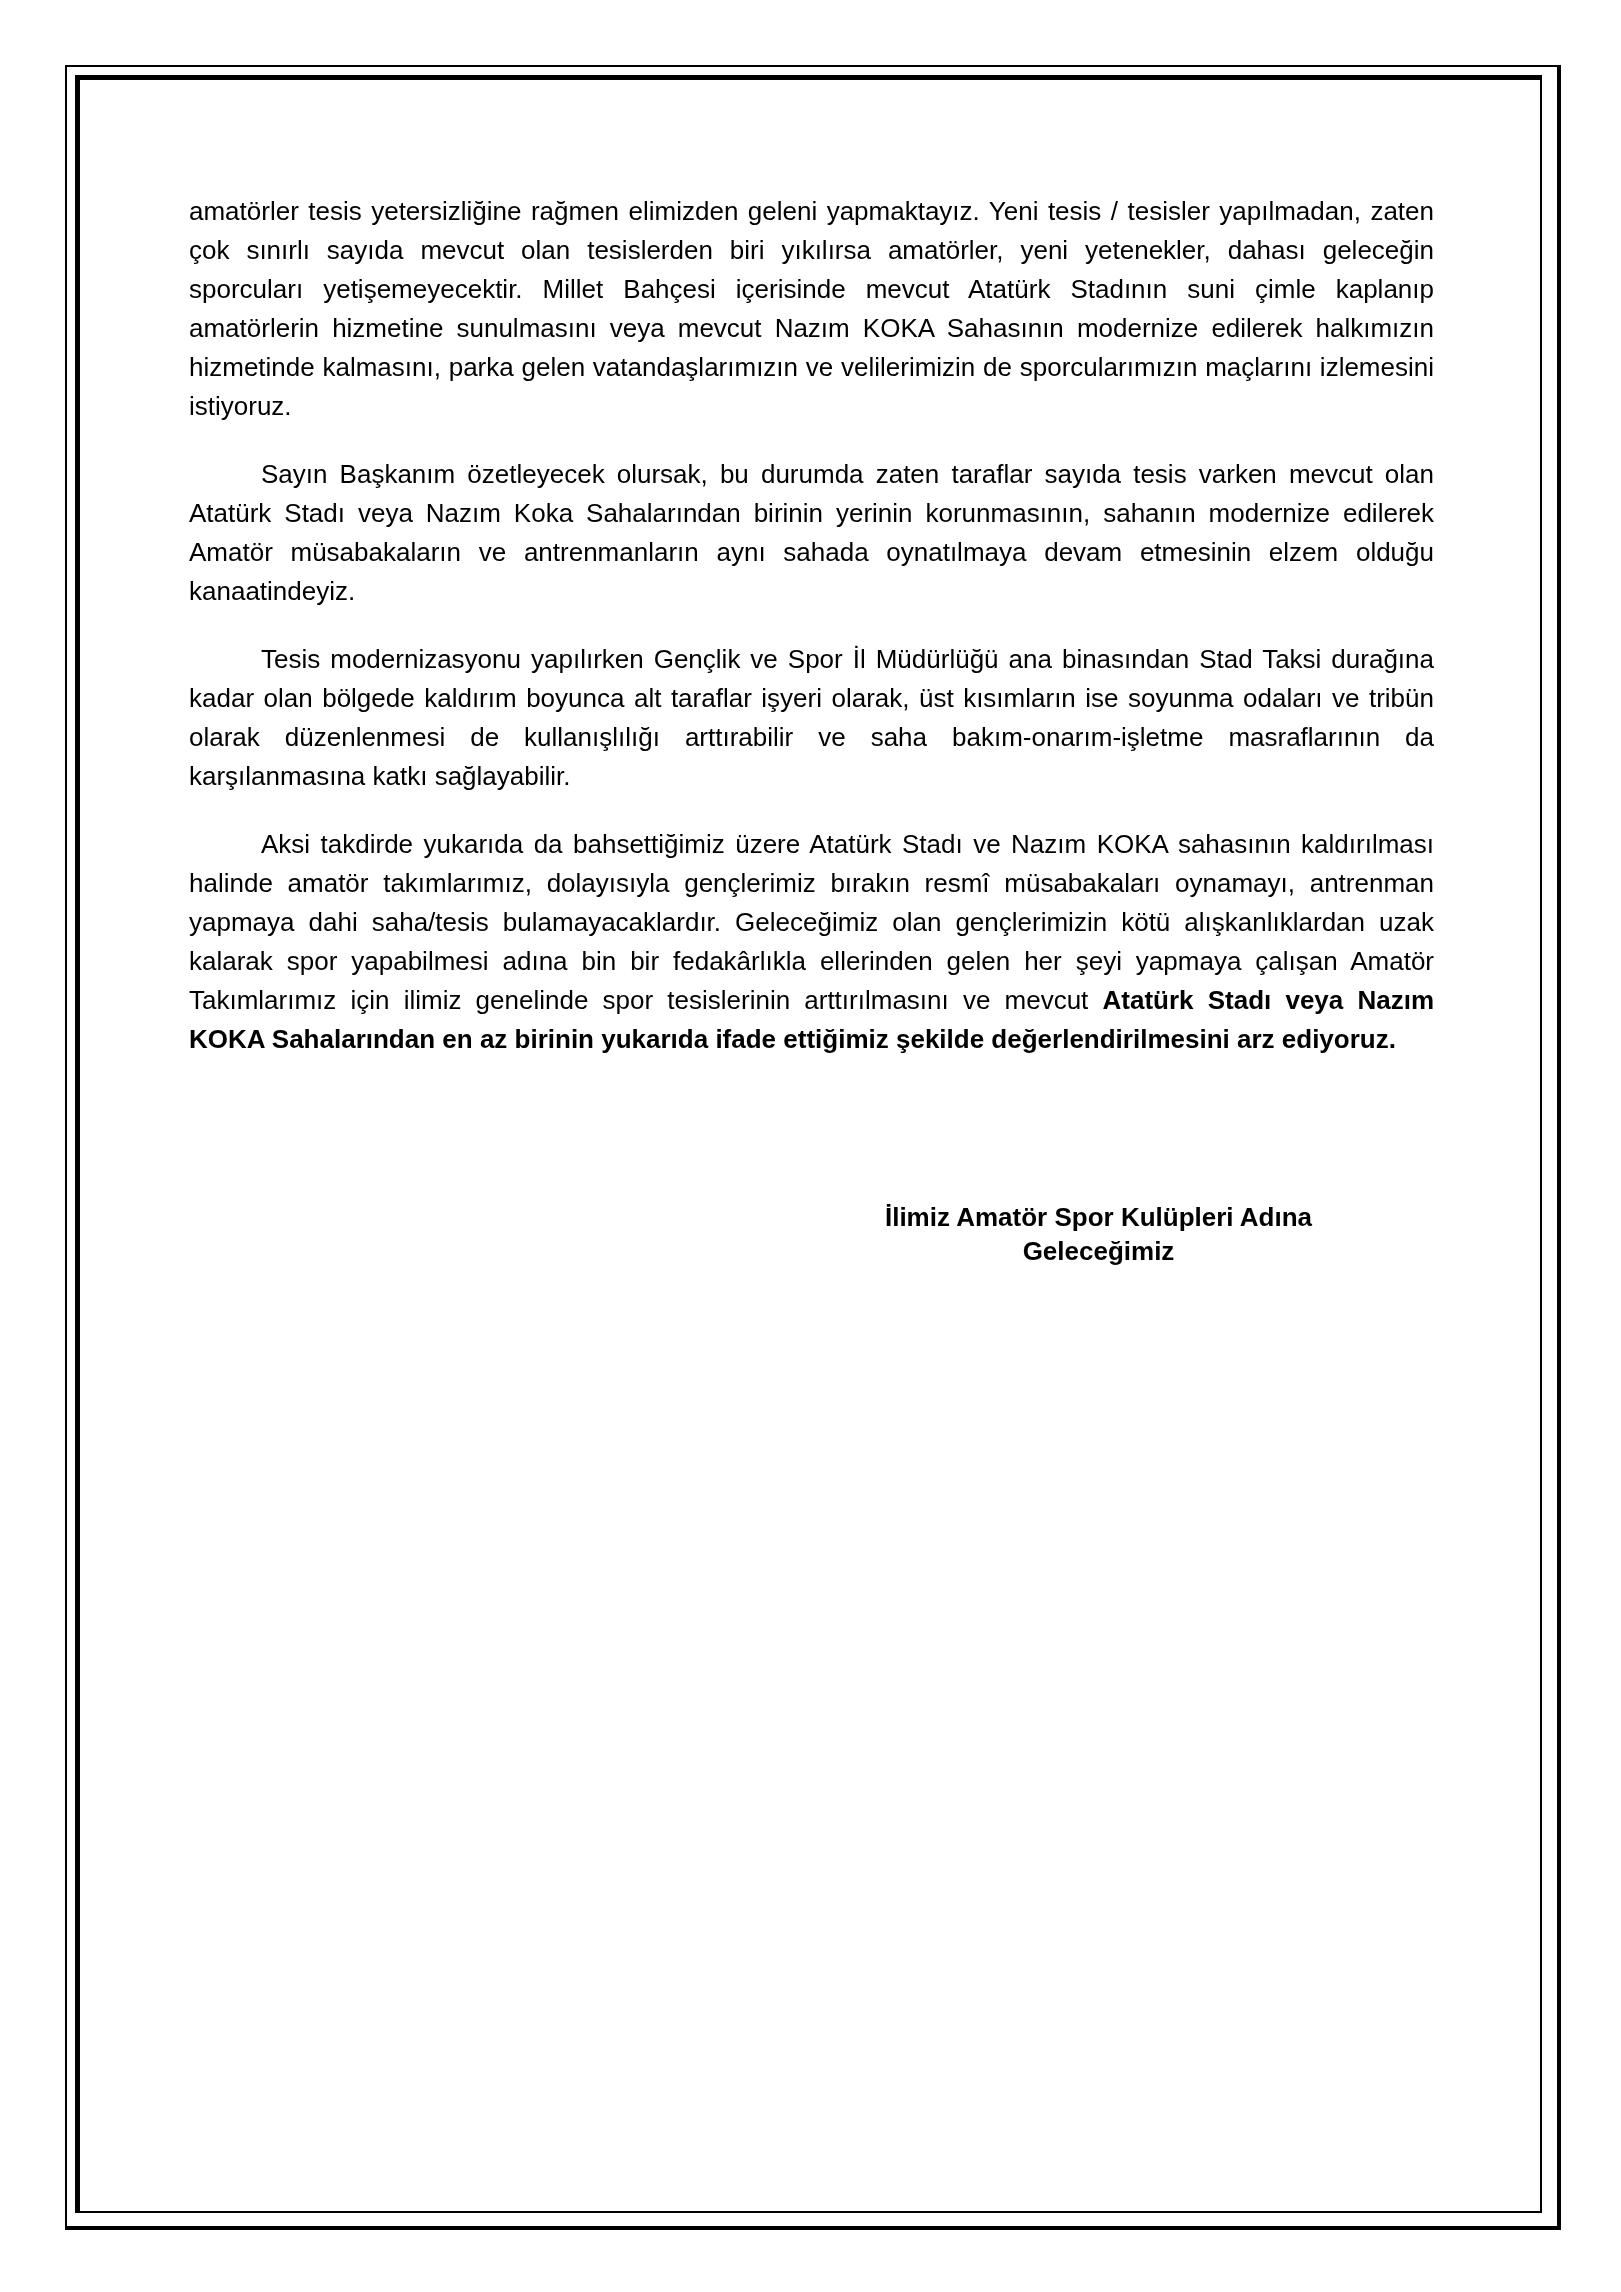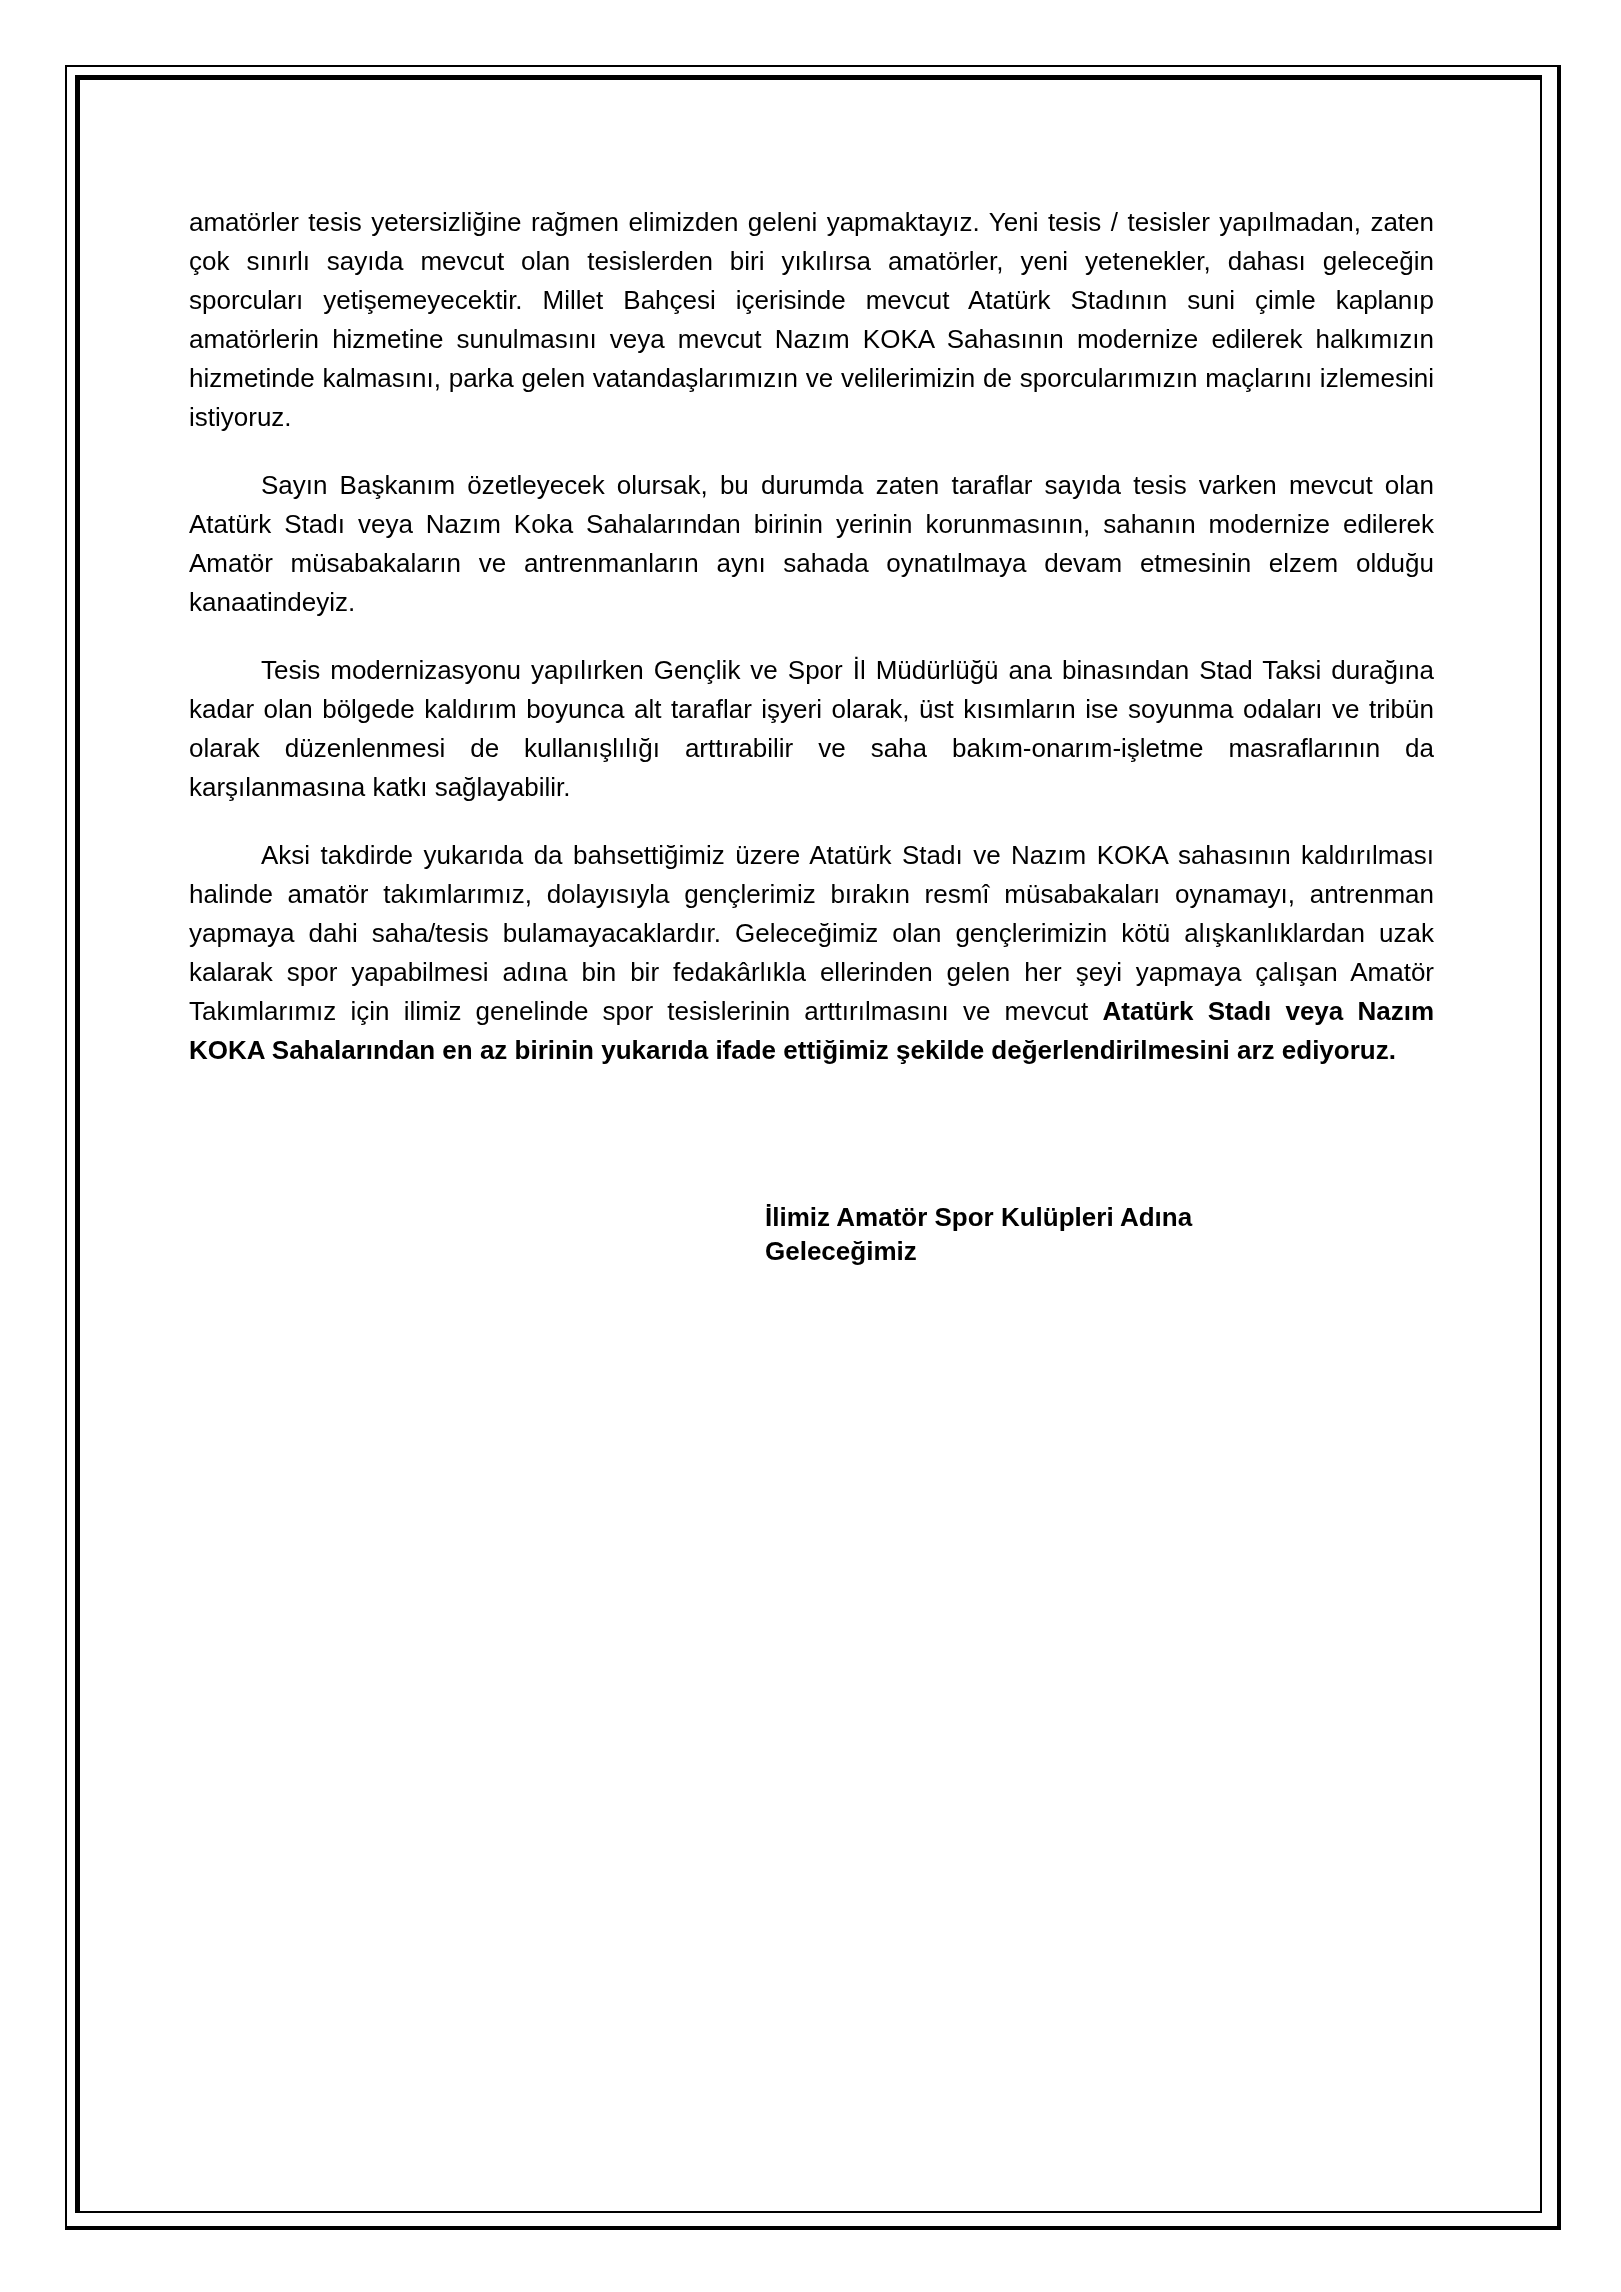--- a/index.html
+++ b/index.html
@@ -50,7 +50,7 @@
     text-align-last: left;
   }
   .para {
-    margin: 11px 0 29px 0;
+    margin: 0 0 29px 0;
   }
   .para.indent {
     text-indent: 72px;

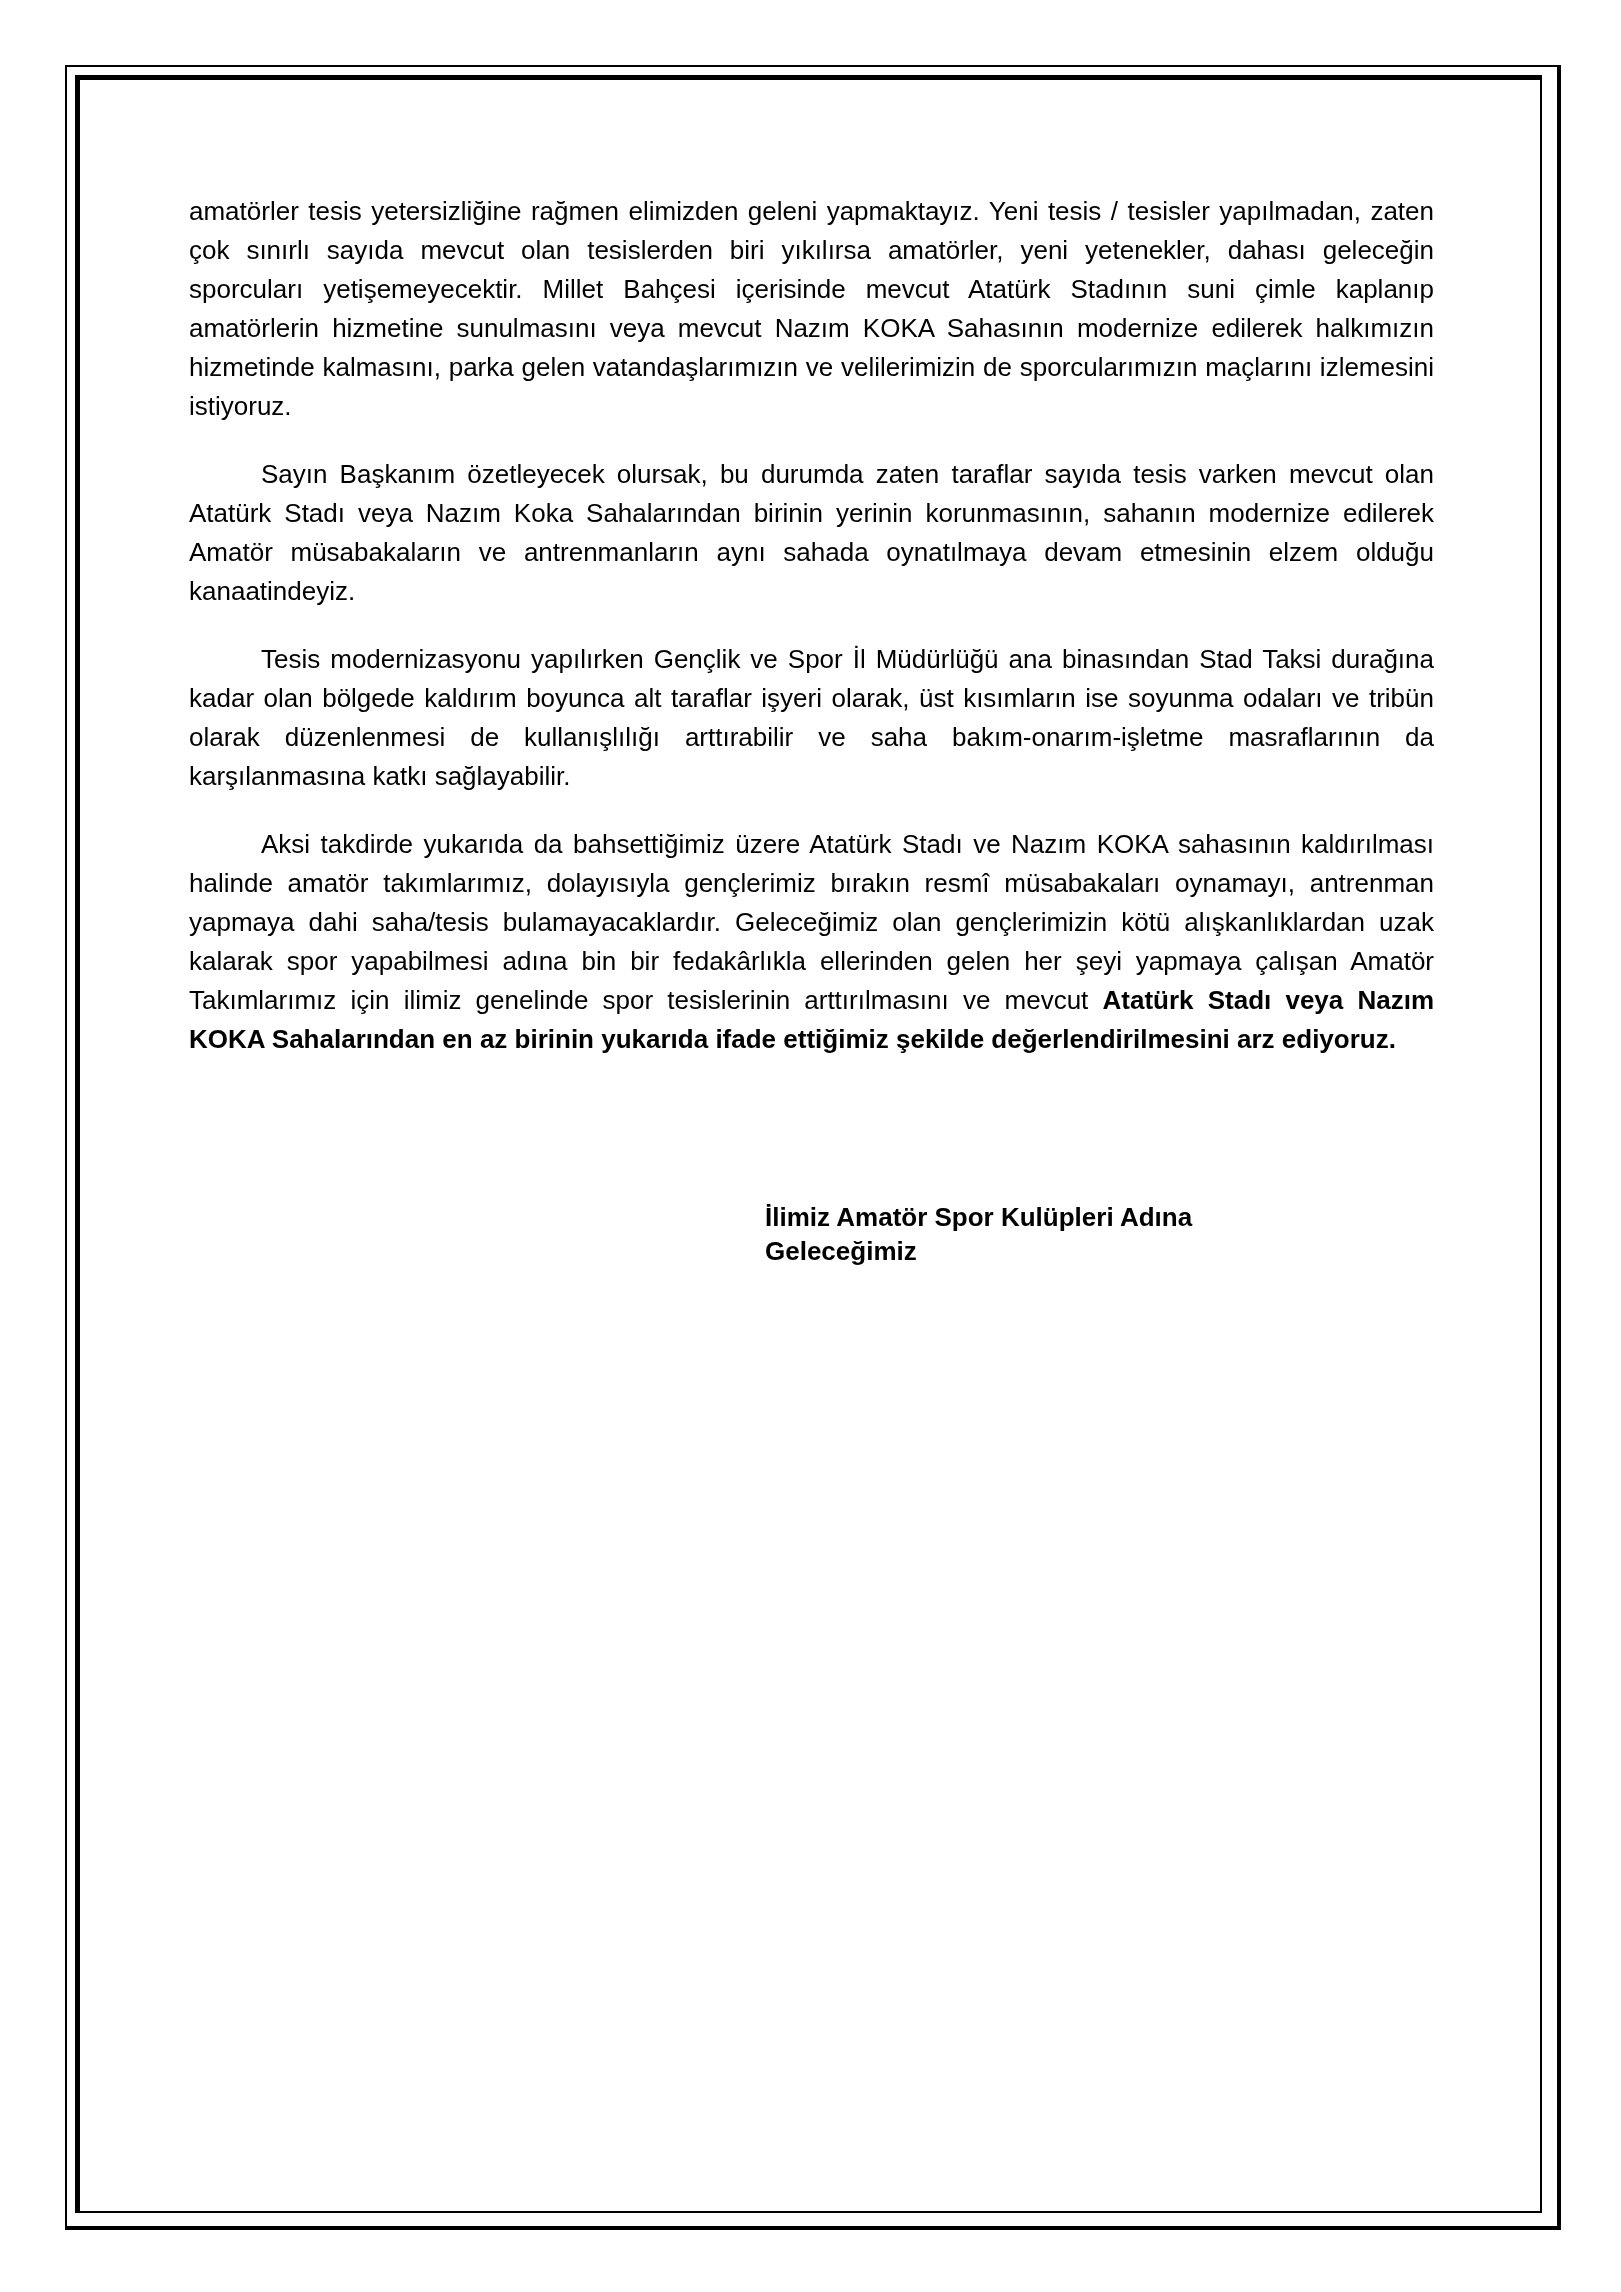--- a/index.html
+++ b/index.html
@@ -65,6 +65,7 @@
     left: 765px;
     top: 1200px;
     width: 667px;
+    text-align: center;
     font-weight: bold;
     font-size: 26px;
     line-height: 34px;

